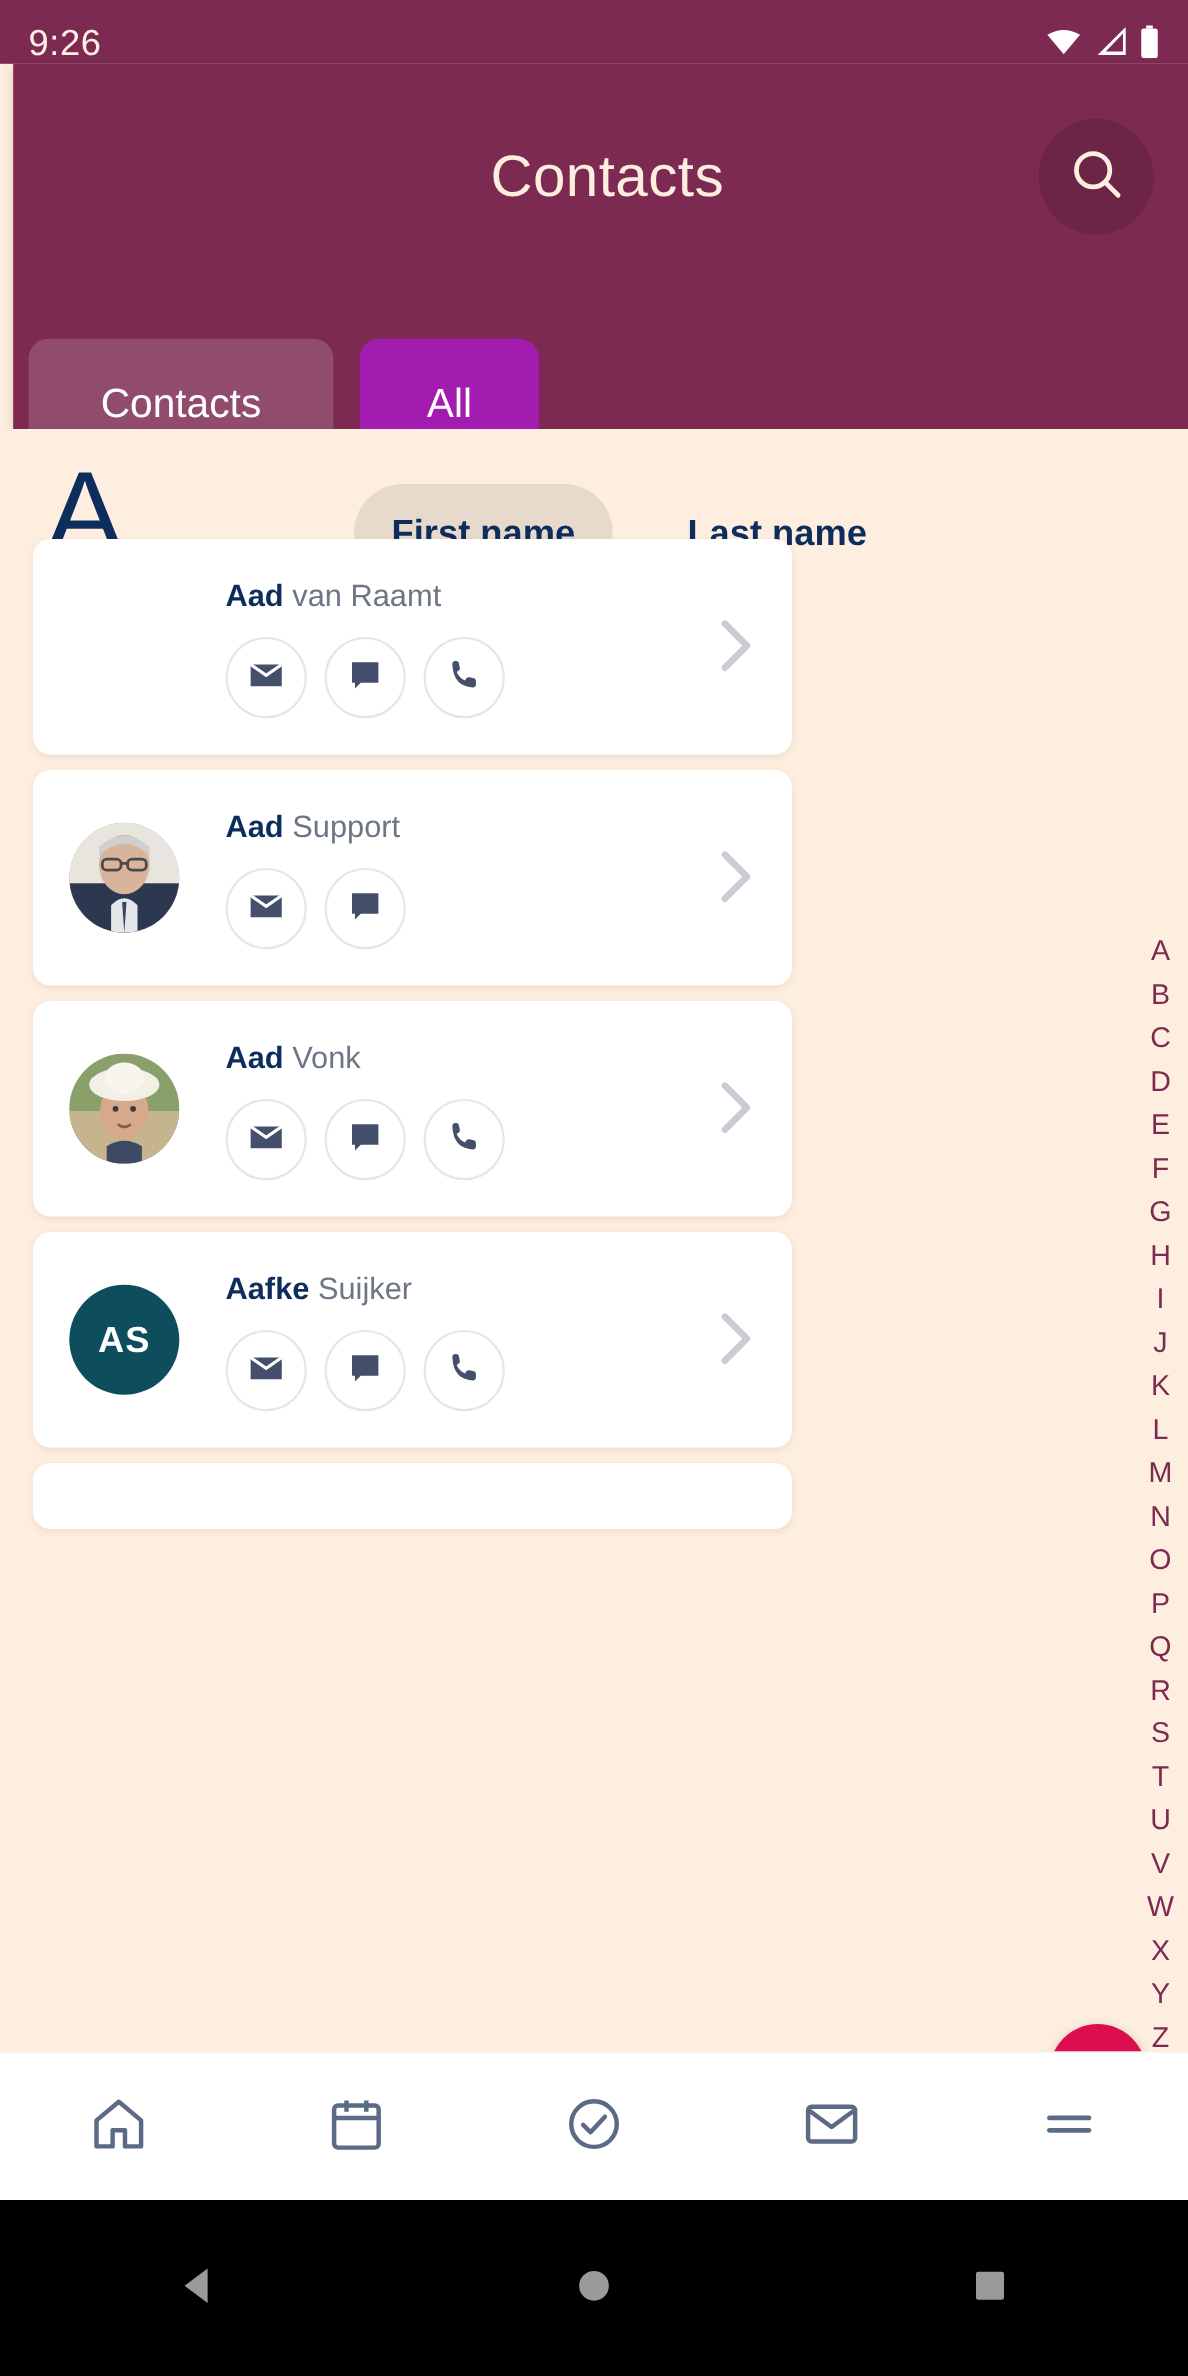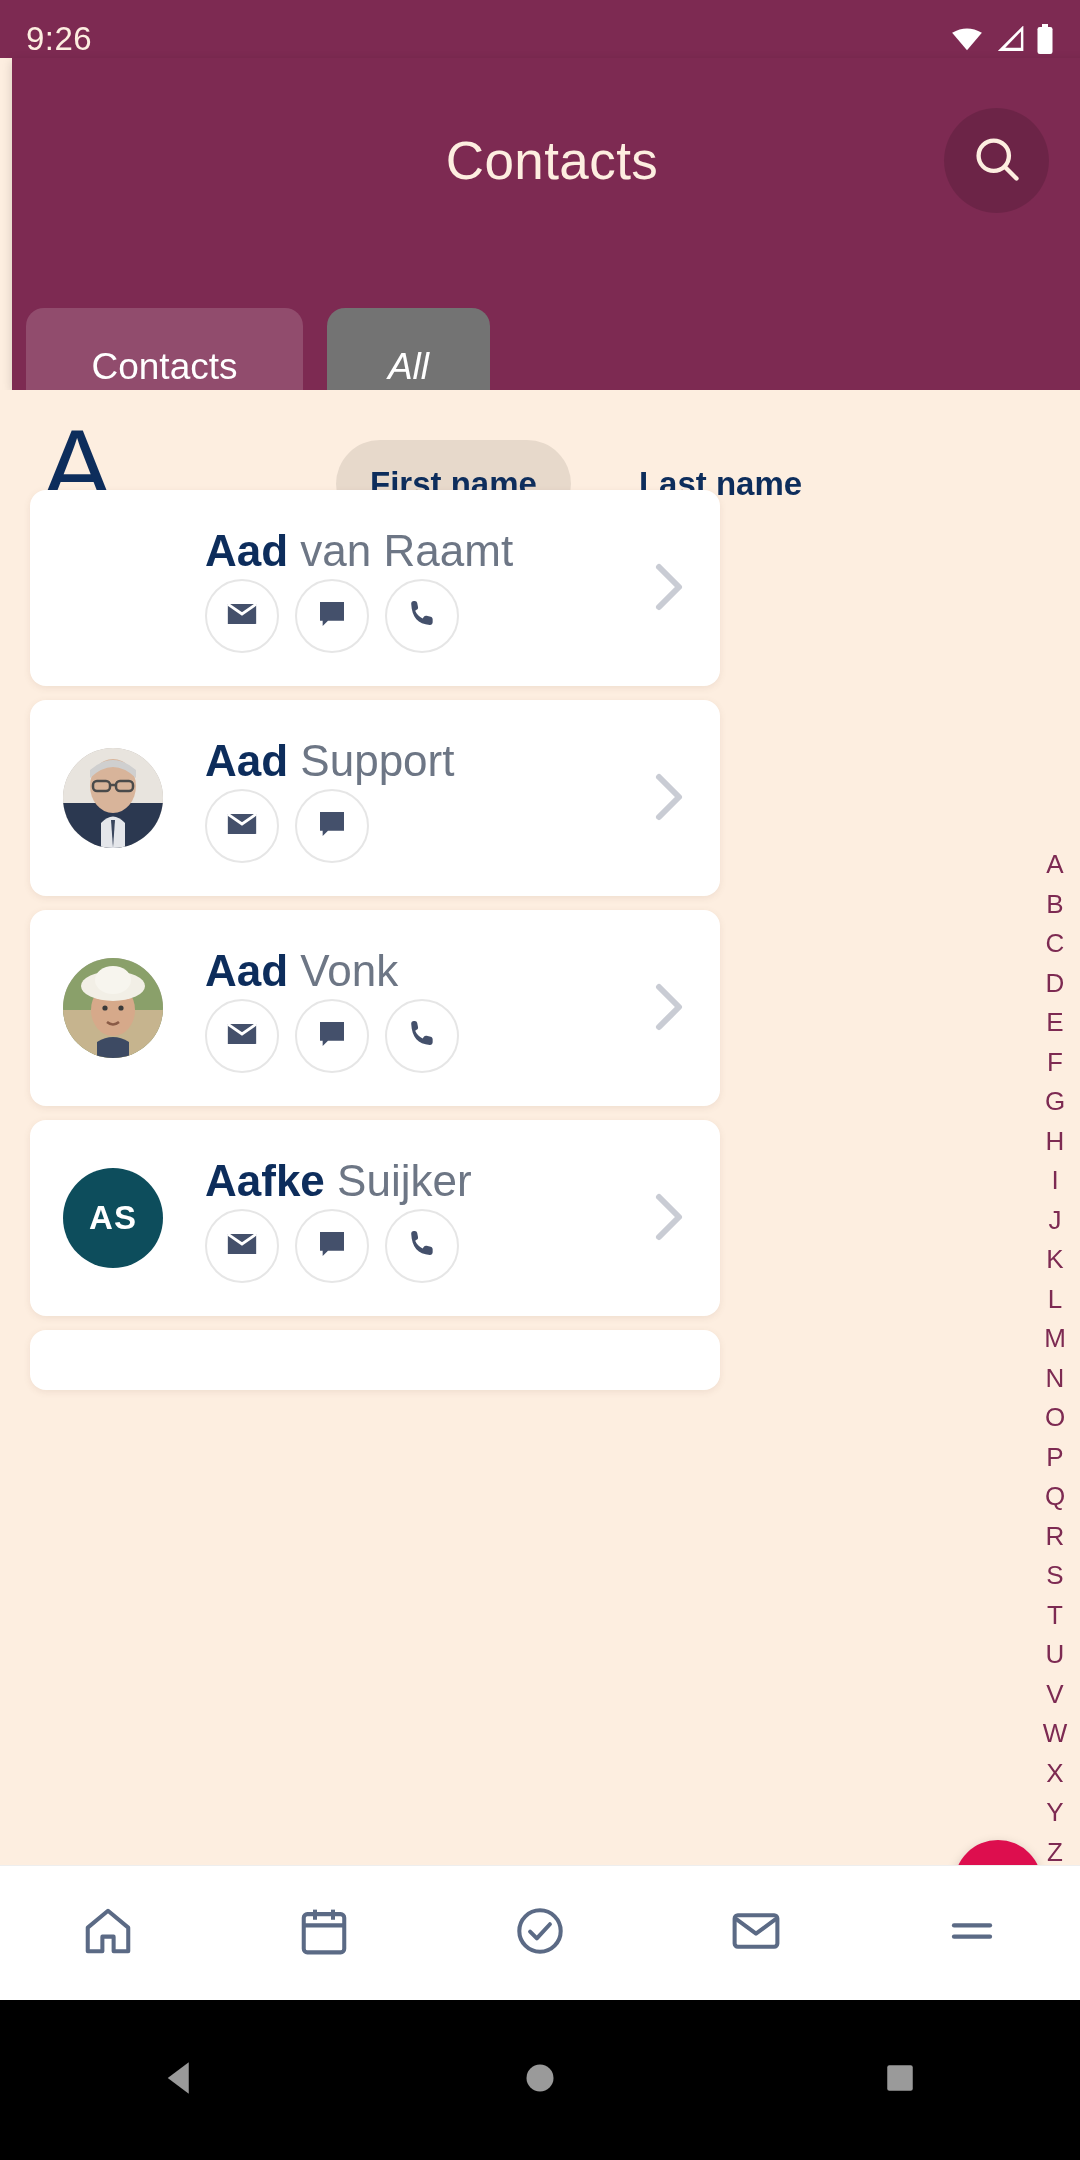--- a/index.html
+++ b/index.html
@@ -53,7 +53,7 @@
     color:#ffffff; font-size:37px; white-space:nowrap;
   }
   .tab.w1{ width:277px; padding:0; }
-  .tab.w2{ width:163px; padding:17px; background:#737373;font-style:italic; }
+  .tab.w2{ width:163px; padding:17px; background:#a21caf; }
   .tab.w3{ width:390px; padding:0 0 0 36px; justify-content:flex-start; }
 
   

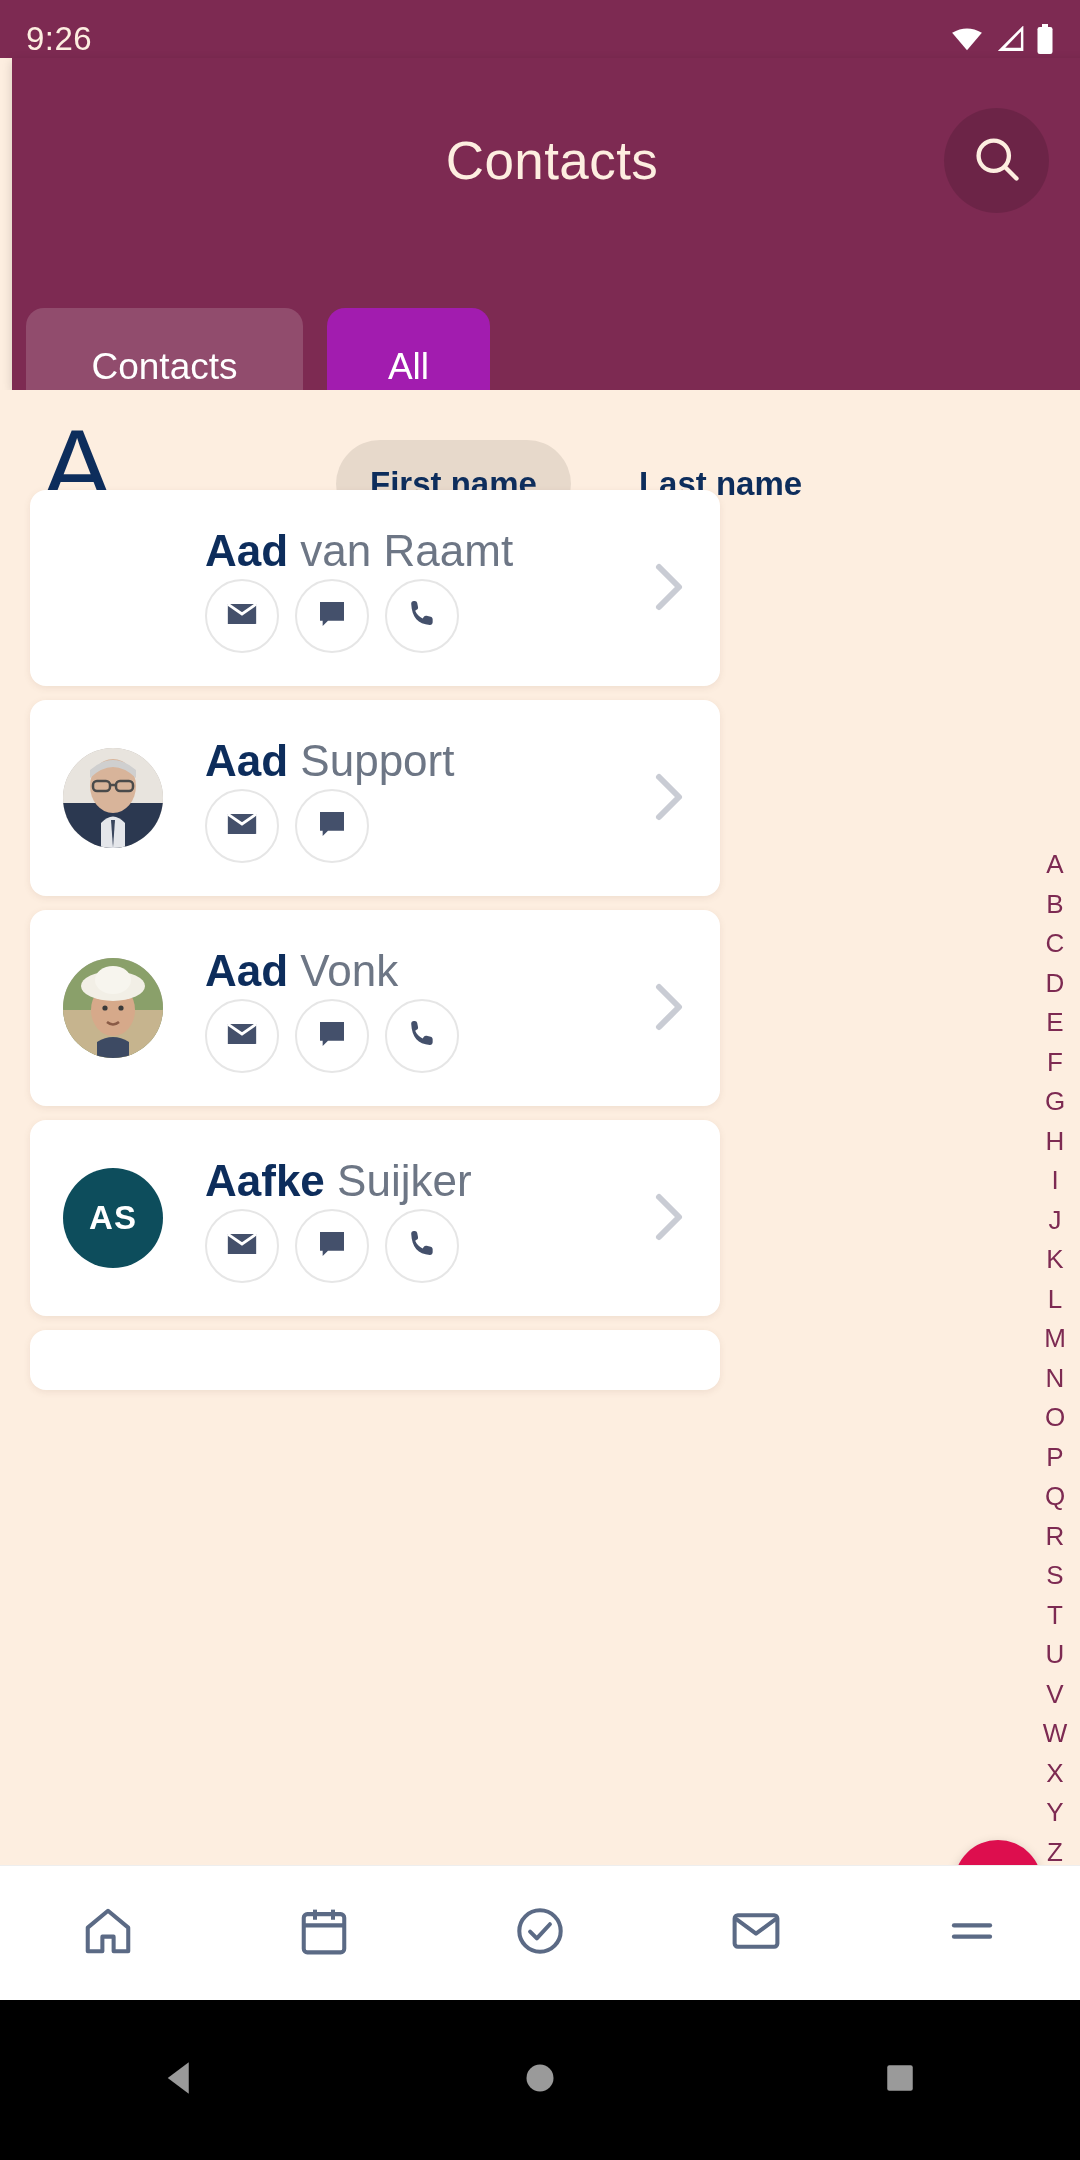--- a/index.html
+++ b/index.html
@@ -70,7 +70,7 @@
     font-size:105px; color:#0d2d5c; font-weight:400; line-height:1;
   }
   .sort-toggle{
-    position:absolute; left:336px; top:50px;
+    position:absolute; left:322px; top:50px;
     display:flex; align-items:center; gap:0;
   }
   .sort-opt{

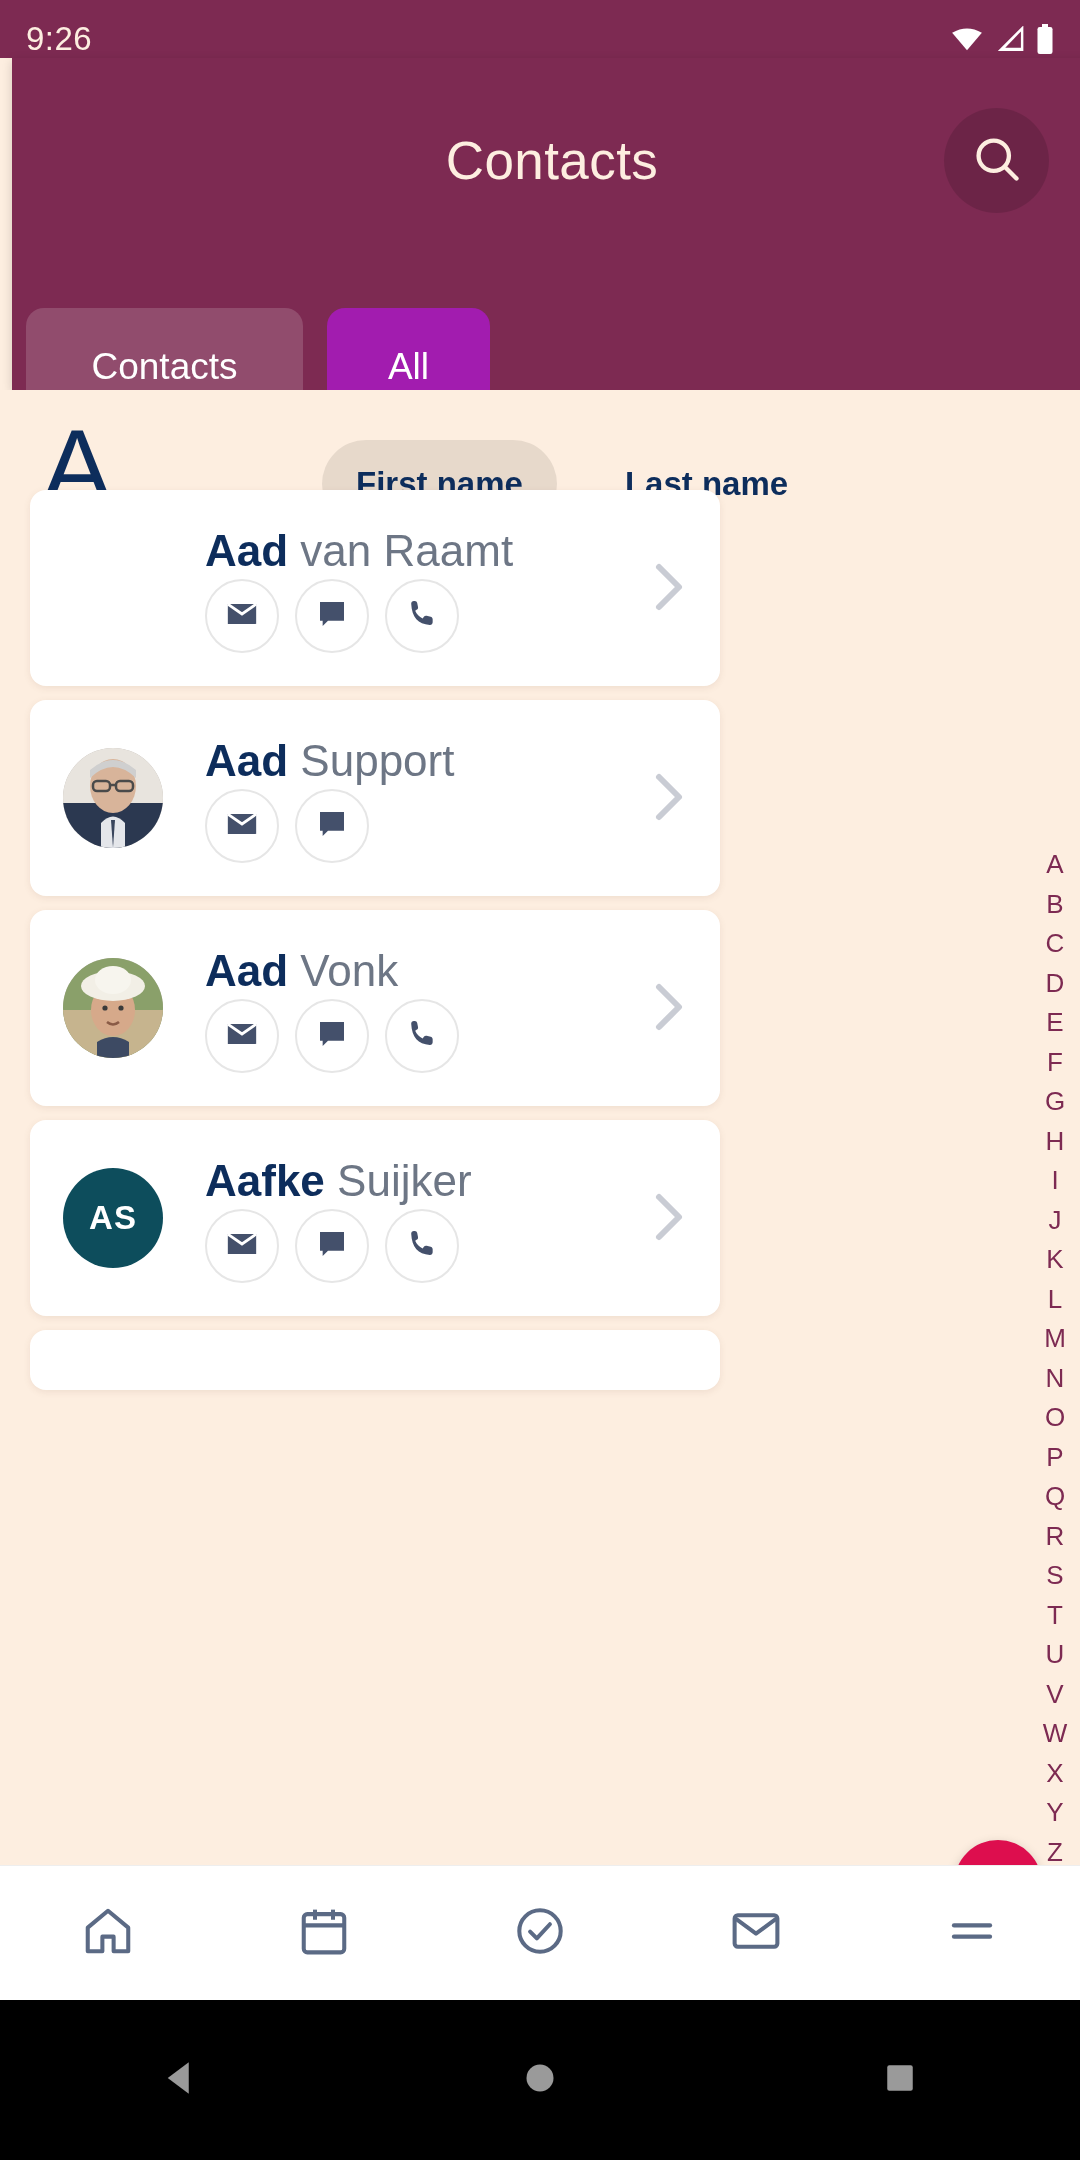--- a/index.html
+++ b/index.html
@@ -103,7 +103,7 @@
   .avatar .ph{ width:100%; height:100%; display:block; }
   .card-name{
     position:absolute; left:175px; top:36px;
-    font-size:44px; white-space:nowrap;
+    font-size:28px; white-space:nowrap;
   }
   .card-name .fn{ color:#0d2d5c; font-weight:700; }
   .card-name .ln{ color:#6d7685; font-weight:400; }

